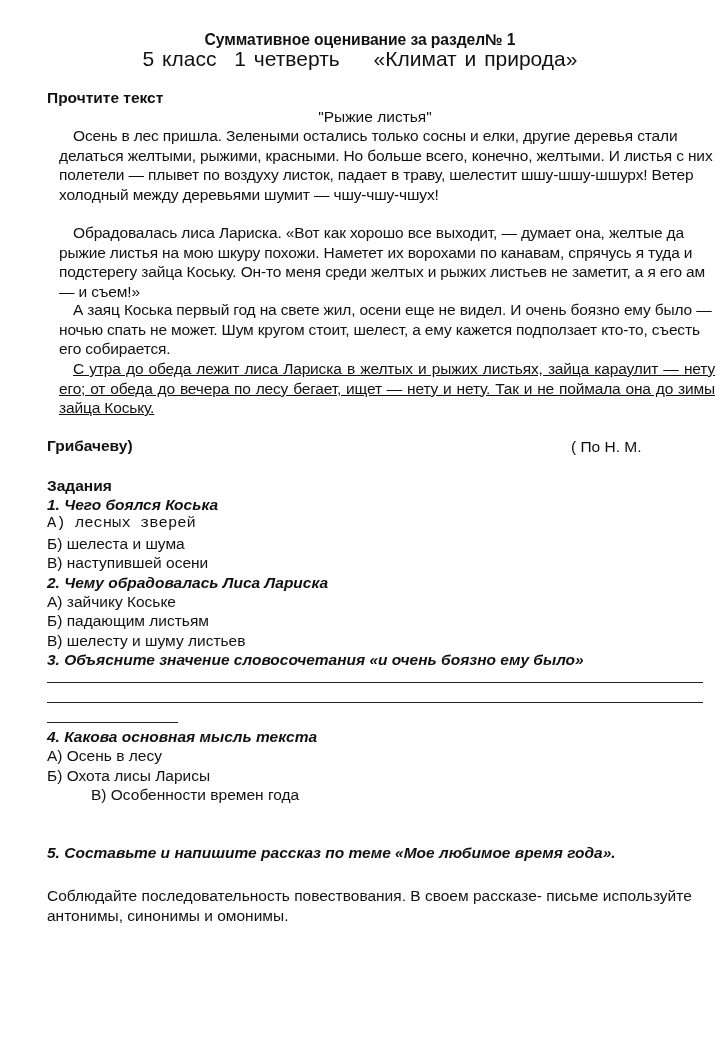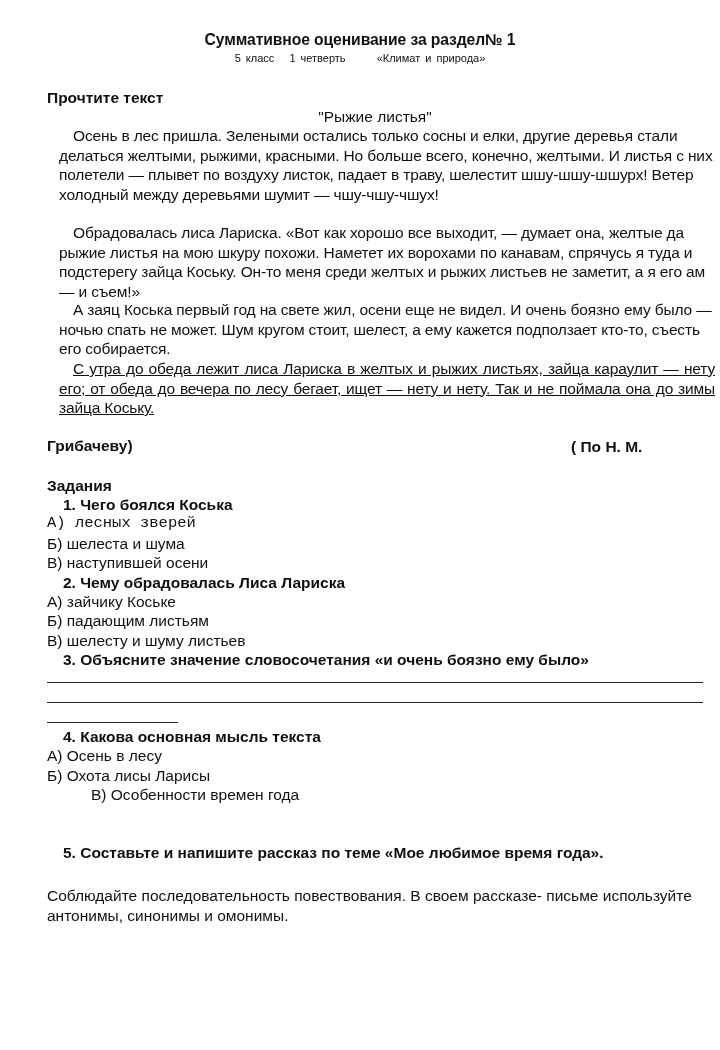--- a/index.html
+++ b/index.html
@@ -38,7 +38,7 @@
     }
     .subtitle {
       top: 49px;
-      font-size: 11px;
+      font-size: 21px;
       word-spacing: 2px;
     }
     .subtitle .gap1 { display: inline-block; width: 10px; }

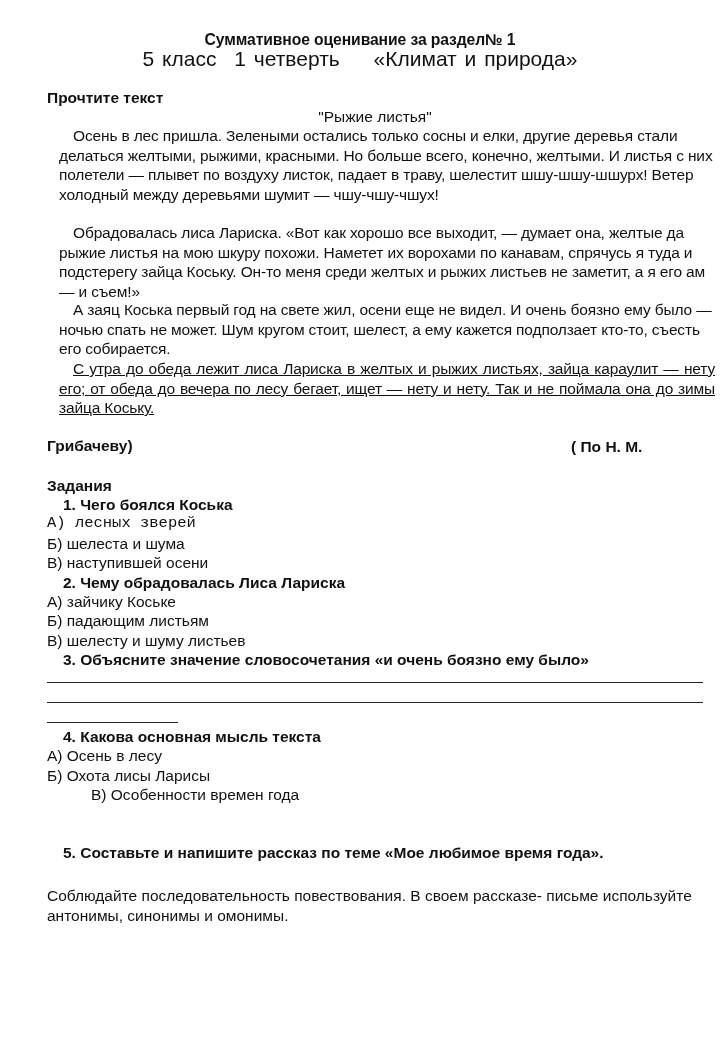--- a/index.html
+++ b/index.html
@@ -59,7 +59,7 @@
     .p2 { top: 223px; }
     .p3 { top: 300px; }
     .p4 { top: 359px; }
-    .attr-right { top: 437px; left: 524px; font-weight: bold; }
+    .attr-right { top: 437px; left: 524px; font-weight: normal; }
     .attr-left { top: 436px; left: 0; font-weight: bold; }
     .tasks-head { top: 476px; left: 0; font-weight: bold; }
     .q { position: absolute; left: 16px; font-weight: bold; white-space: nowrap; }

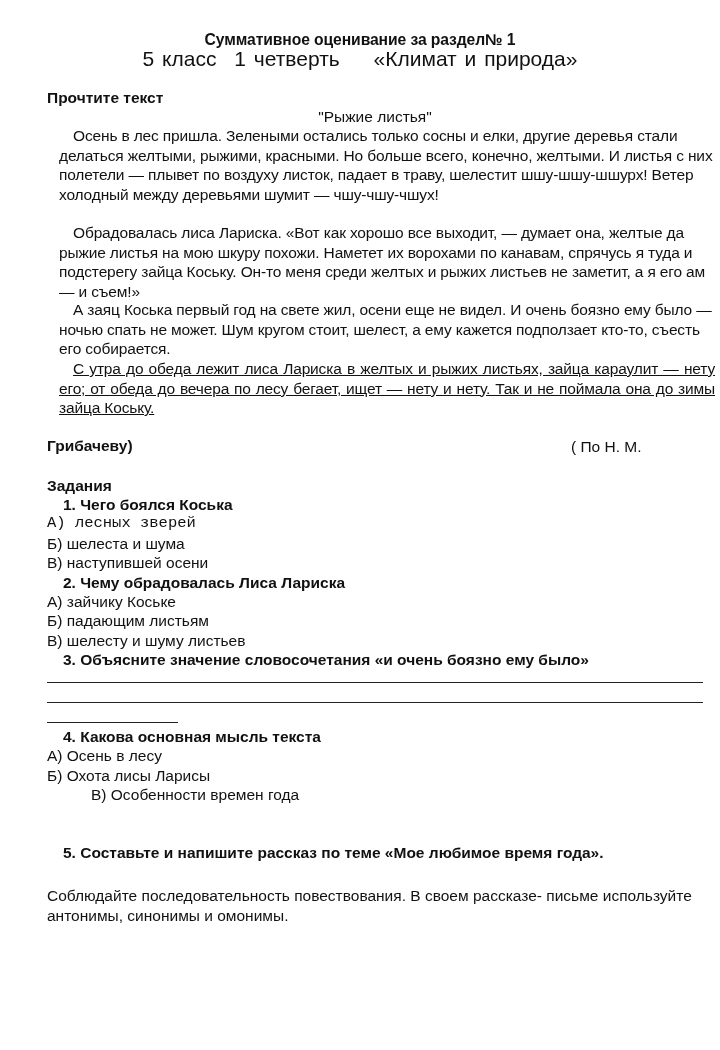--- a/index.html
+++ b/index.html
@@ -62,7 +62,7 @@
     .attr-right { top: 437px; left: 524px; font-weight: normal; }
     .attr-left { top: 436px; left: 0; font-weight: bold; }
     .tasks-head { top: 476px; left: 0; font-weight: bold; }
-    .q { position: absolute; left: 16px; font-weight: bold; white-space: nowrap; }
+    .q { position: absolute; left: 0; font-weight: bold; white-space: nowrap; font-style: italic; }
     .opt { position: absolute; left: 0; white-space: nowrap; }
     .answer-line {
       position: absolute;

